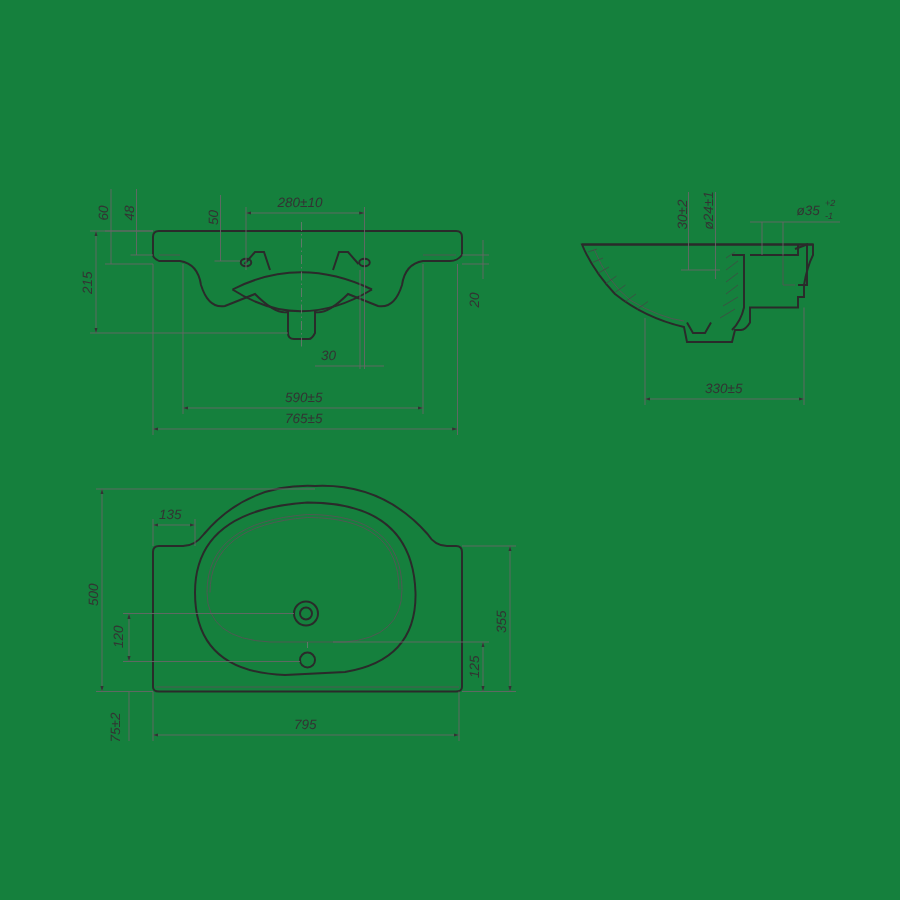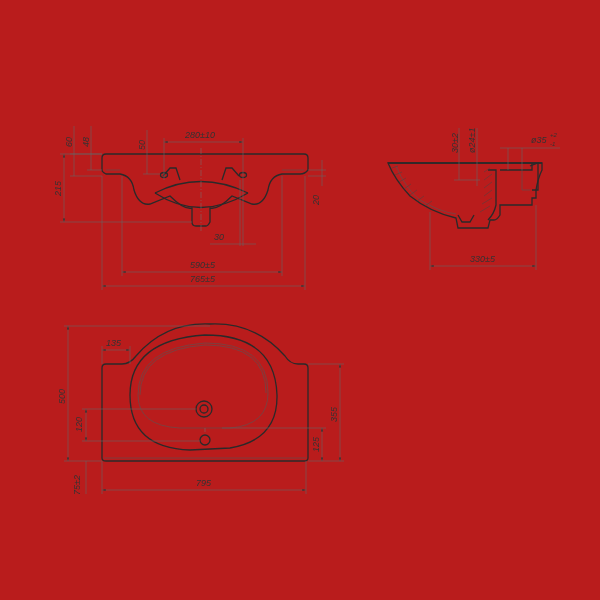--- a/index.html
+++ b/index.html
@@ -4,7 +4,7 @@
 <style>
   html, body { margin: 0; padding: 0; background: #ffffff; }
   body { width: 600px; height: 600px; overflow: hidden; font-family: "Liberation Sans", sans-serif; }
-  .canvas { position: relative; width: 600px; height: 600px; background: #b91c1c; text-decoration: underline; }
+  .canvas { position: relative; width: 600px; height: 600px; background: #15803d; text-decoration: underline; }
   svg { position: absolute; left: 0; top: 0; }
   .outline { fill: none; stroke: #2a2a2a; stroke-width: 1.3; }
   .thin { fill: none; stroke: #555; stroke-width: 0.6; }

